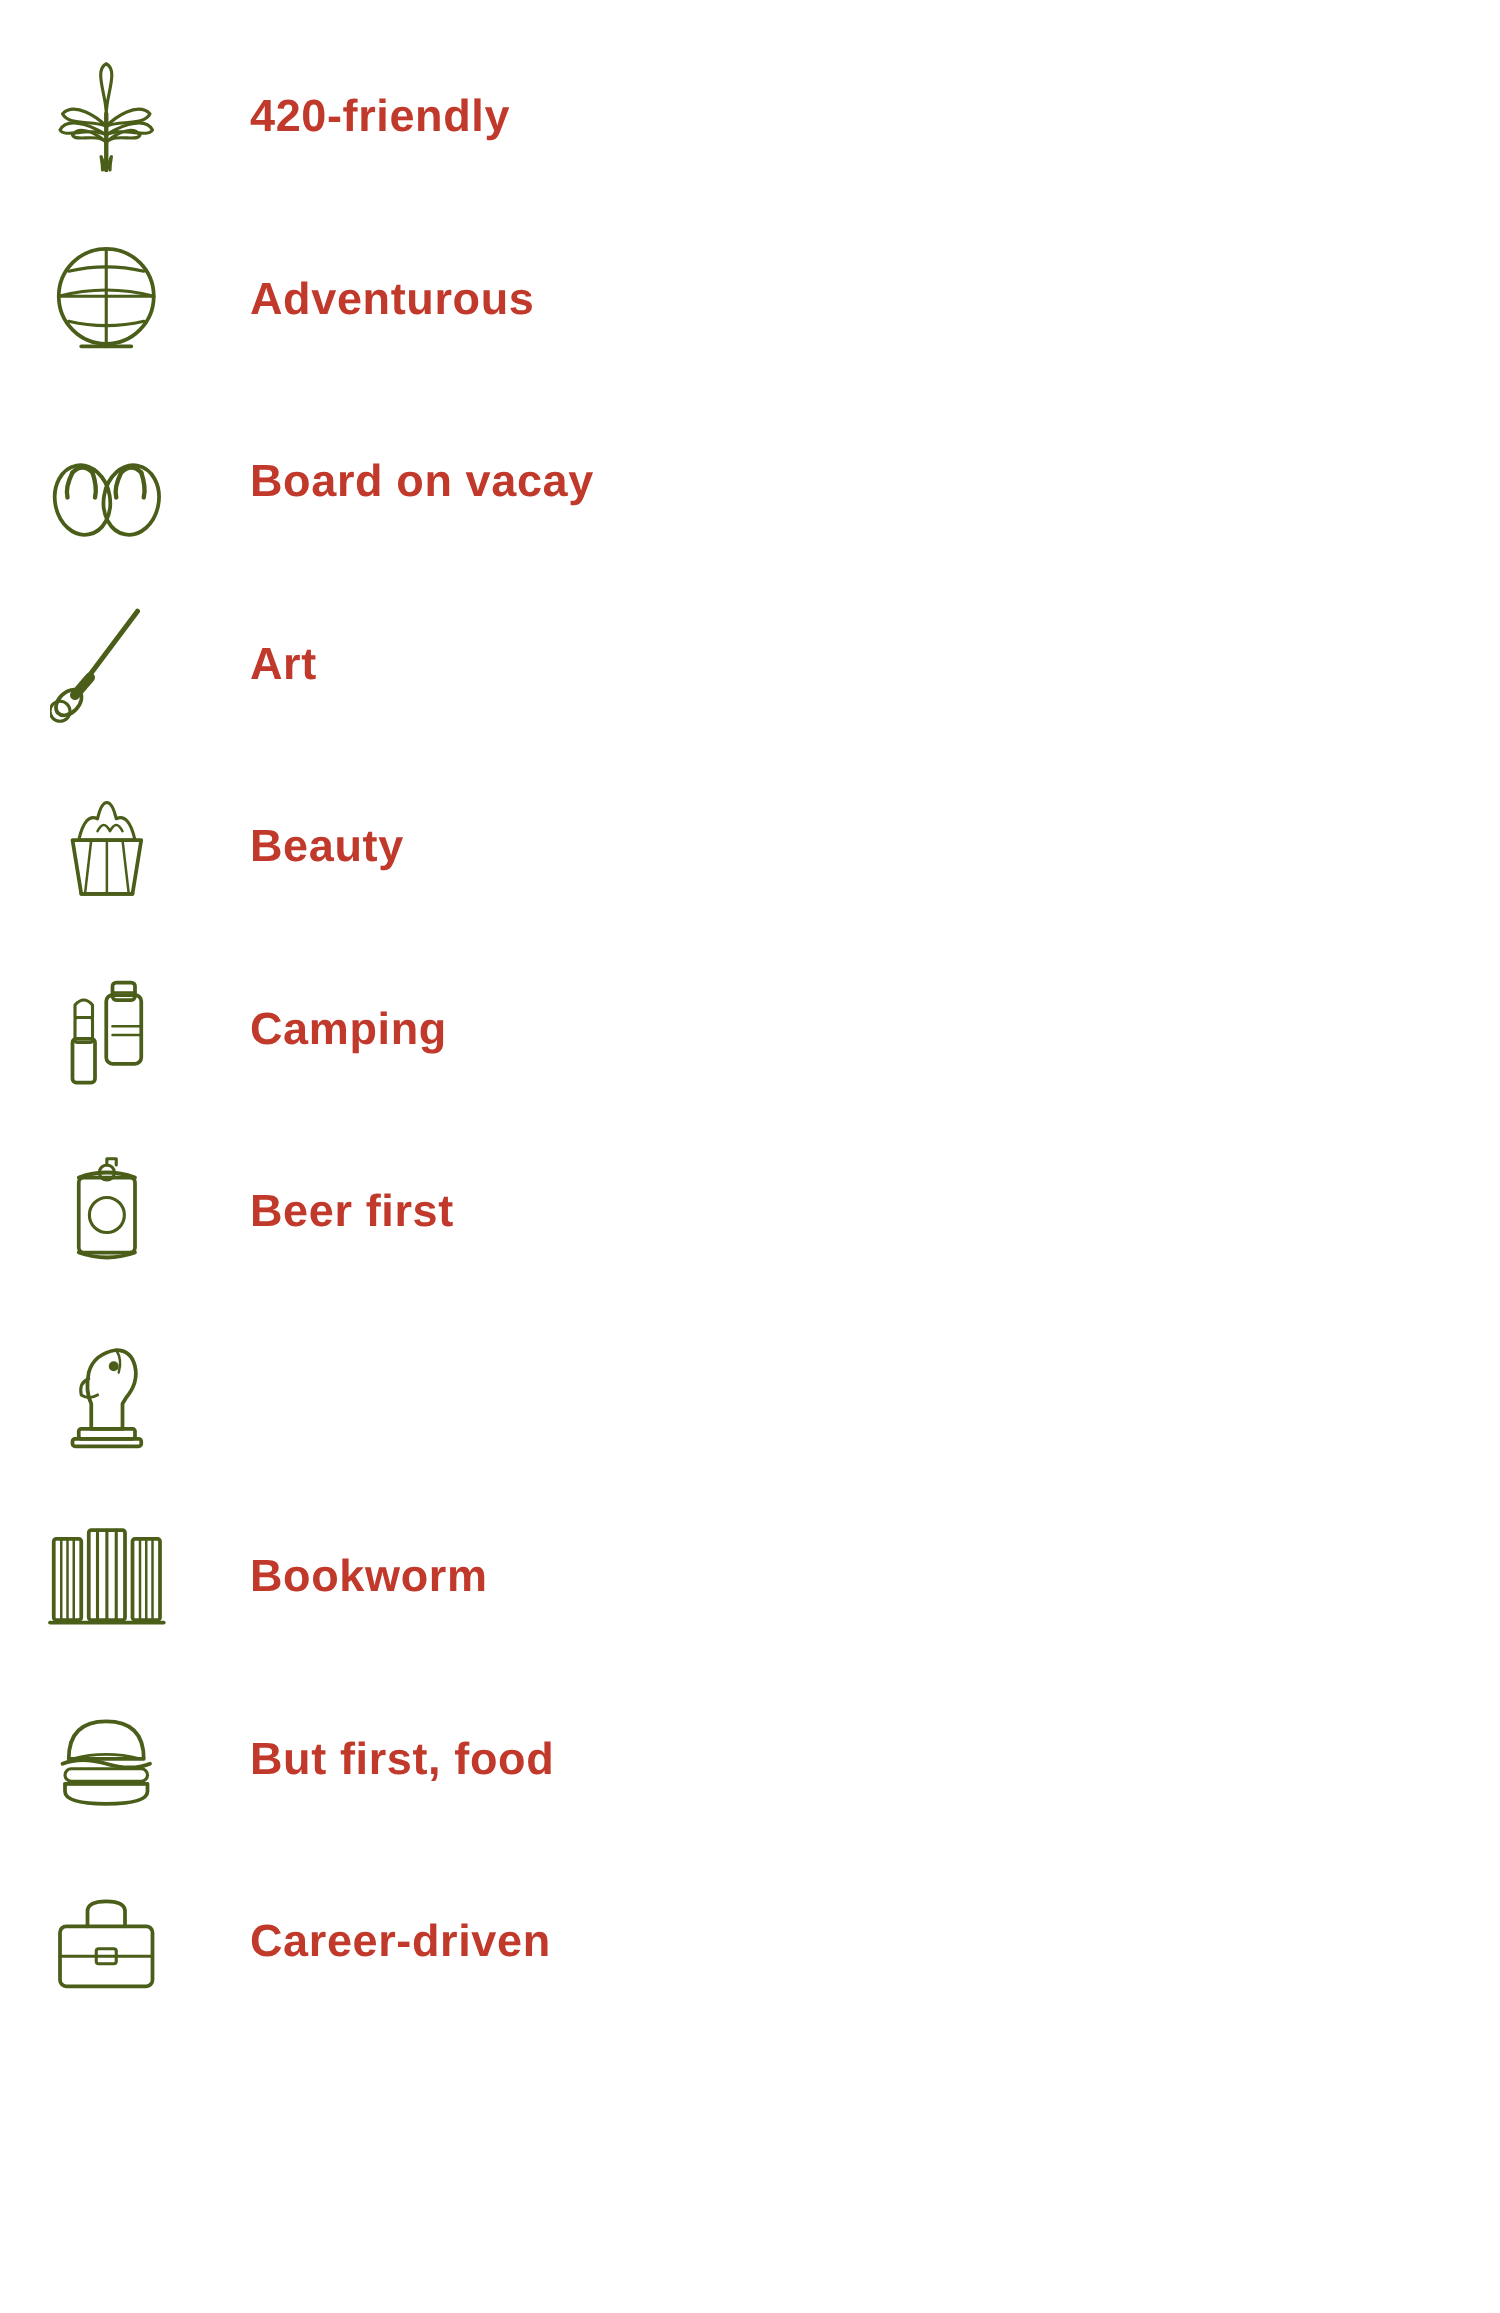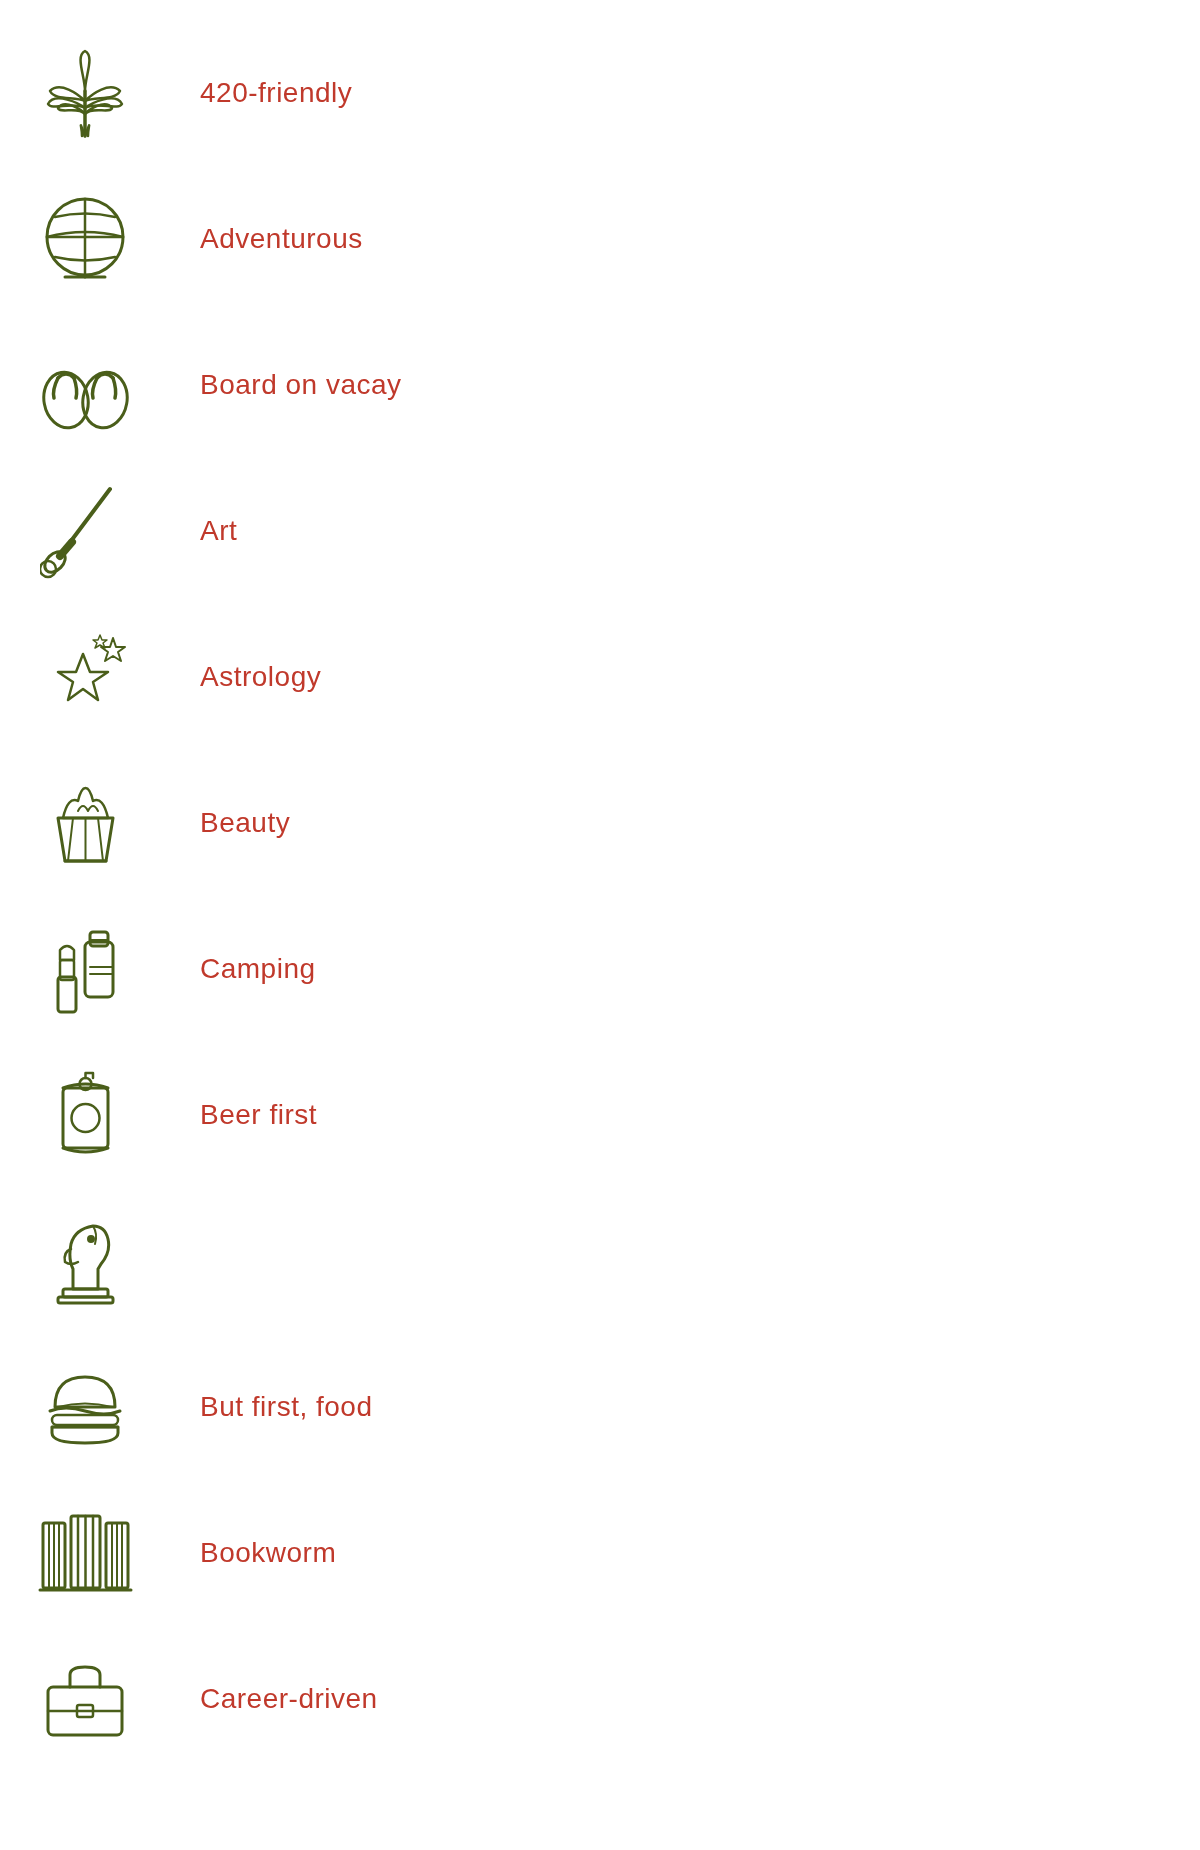--- a/index.html
+++ b/index.html
@@ -28,8 +28,8 @@
       margin-right: 60px;
     }
     .item-label {
-      font-size: 28px;
-      font-weight: 400;
+      font-size: 36px;
+      font-weight: 700;
       color: #c0392b;
       letter-spacing: 0.5px;
     }

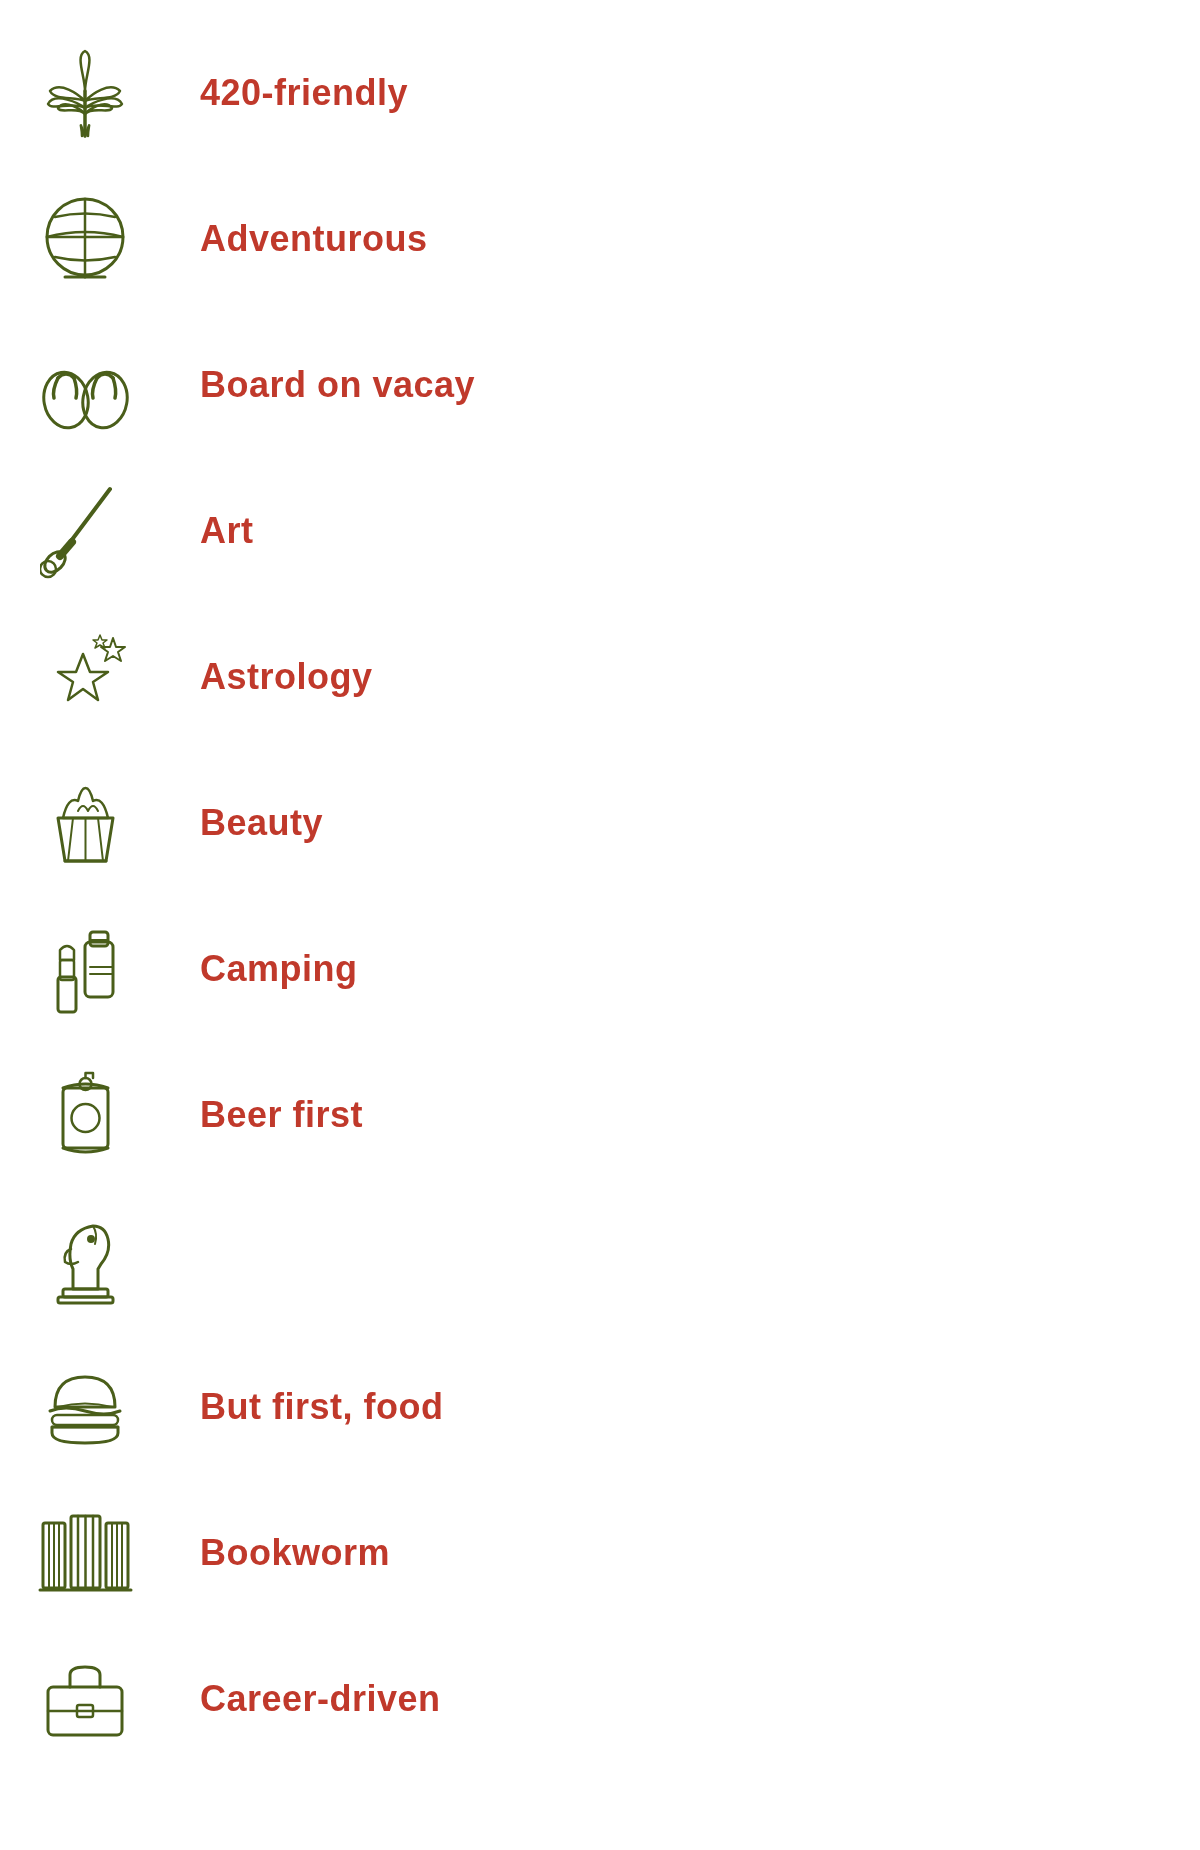--- a/index.html
+++ b/index.html
@@ -135,19 +135,6 @@
     <span class="item-label">Art</span>
   </div>
 
-  <div class="list-item">
-    <div class="icon-container">
-      <svg width="95" height="90" viewBox="0 0 95 90">
-
-        <polygon points="30,68 35,50 20,40 38,40 45,22 52,40 70,40 55,50 60,68 45,57" stroke-width="2.5"></polygon>
-
-        <polygon points="72,15 75,6 78,15 87,15 80,20 83,29 75,24 67,29 70,20 63,15" stroke-width="2"></polygon>
-
-        <polygon points="60,8 62,3 64,8 69,8 65,11 67,16 62,13 57,16 59,11 55,8" stroke-width="1.5"></polygon>
-      </svg>
-    </div>
-    <span class="item-label">Astrology</span>
-  </div>
 
   <div class="list-item">
     <div class="icon-container">

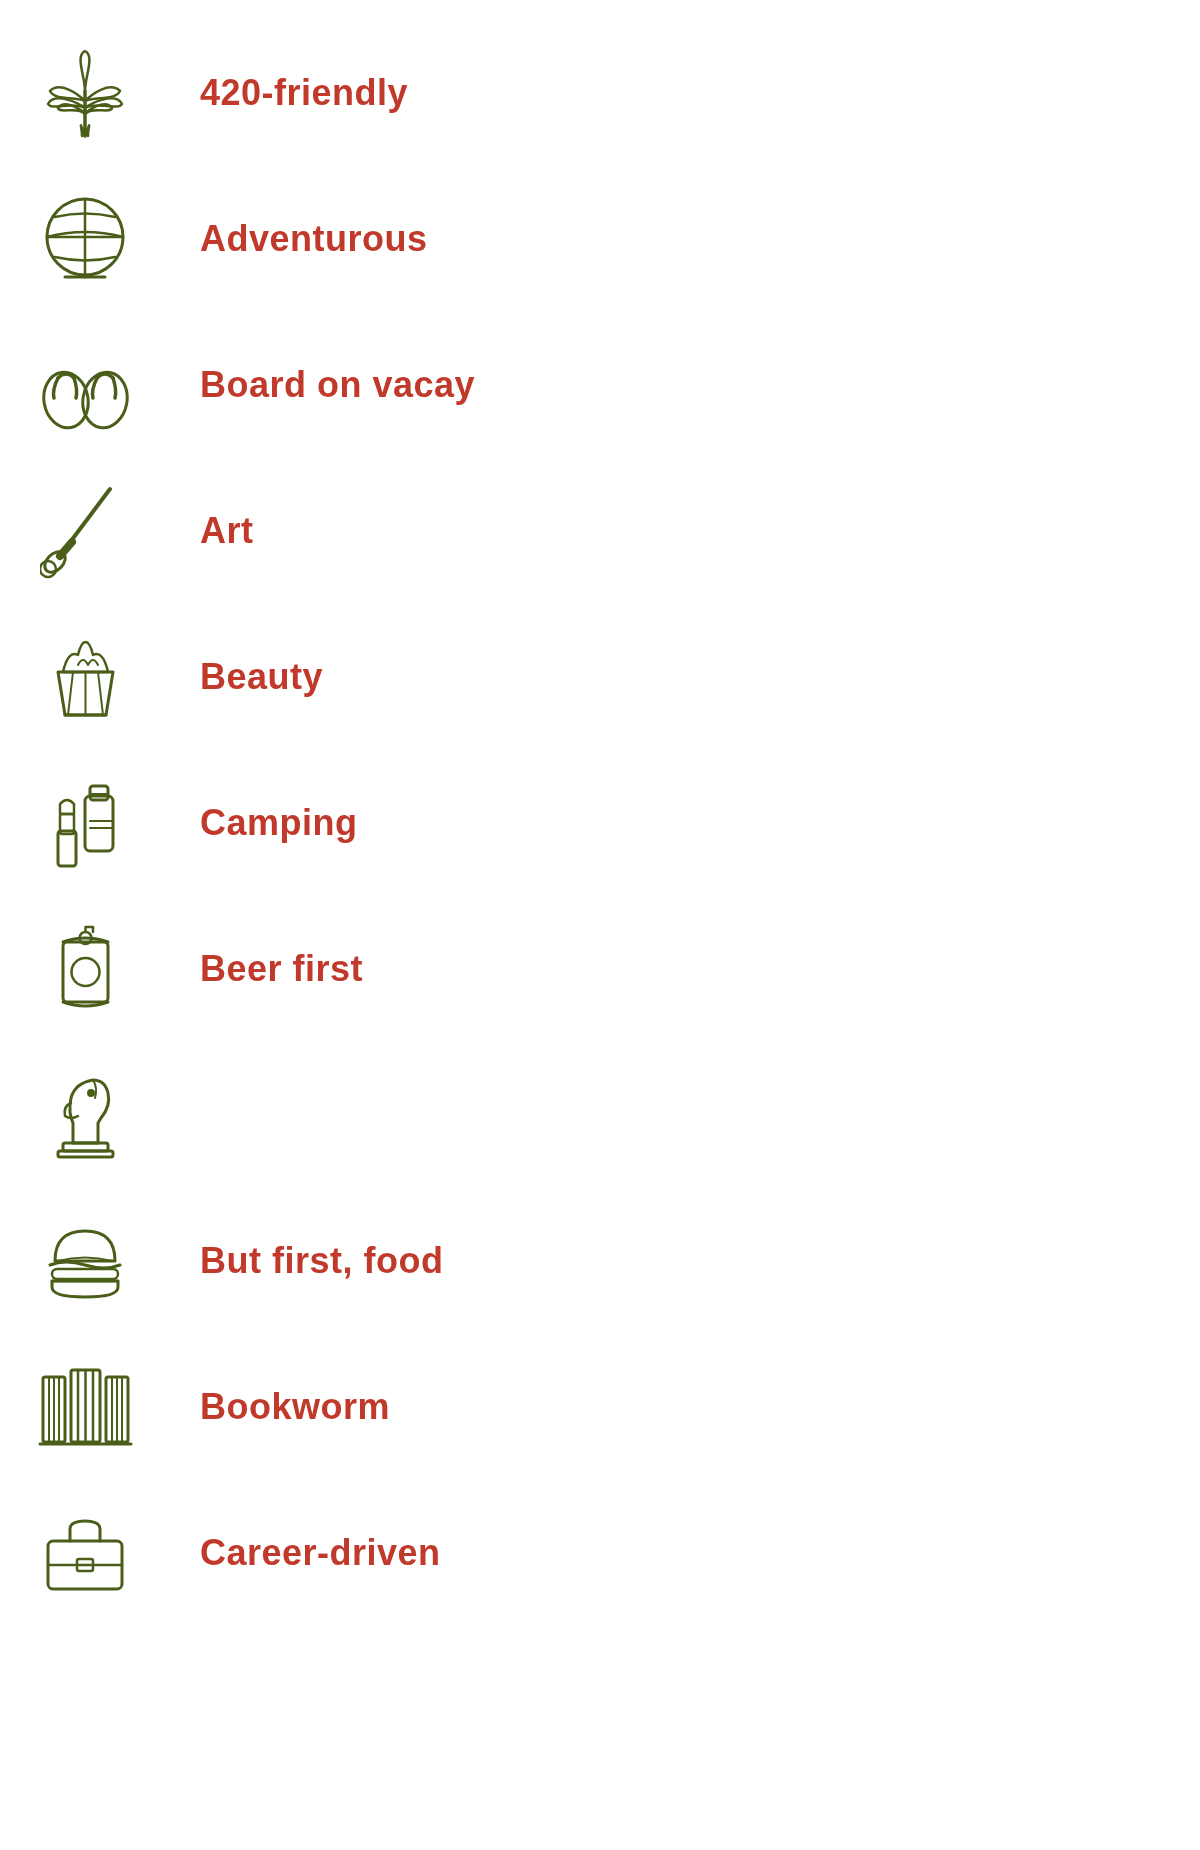--- a/index.html
+++ b/index.html
@@ -220,26 +220,6 @@
 
   <div class="list-item">
     <div class="icon-container">
-      <svg width="90" height="85" viewBox="0 0 90 85">
-
-        <path d="M15 42 Q15 12 45 12 Q75 12 75 42 Z" stroke-width="3"></path>
-
-        <path d="M18 42 Q45 35 72 42" stroke-width="2"></path>
-
-        <path d="M10 46 Q25 40 45 46 Q65 52 80 46" stroke-width="3"></path>
-
-        <rect x="12" y="50" width="66" height="10" rx="5" stroke-width="2.5"></rect>
-
-        <path d="M12 62 L12 68 Q12 78 45 78 Q78 78 78 68 L78 62 Z" stroke-width="3"></path>
-
-        <line x1="12" y1="62" x2="78" y2="62" stroke-width="2.5"></line>
-      </svg>
-    </div>
-    <span class="item-label">But first, food</span>
-  </div>
-
-  <div class="list-item">
-    <div class="icon-container">
       <svg width="95" height="90" viewBox="0 0 95 90">
 
         <rect x="5" y="15" width="22" height="65" rx="2" stroke-width="3"></rect>
@@ -266,11 +246,31 @@
     <span class="item-label">Bookworm</span>
   </div>
 
-
   <div class="list-item">
     <div class="icon-container">
       <svg width="90" height="85" viewBox="0 0 90 85">
 
+        <path d="M15 42 Q15 12 45 12 Q75 12 75 42 Z" stroke-width="3"></path>
+
+        <path d="M18 42 Q45 35 72 42" stroke-width="2"></path>
+
+        <path d="M10 46 Q25 40 45 46 Q65 52 80 46" stroke-width="3"></path>
+
+        <rect x="12" y="50" width="66" height="10" rx="5" stroke-width="2.5"></rect>
+
+        <path d="M12 62 L12 68 Q12 78 45 78 Q78 78 78 68 L78 62 Z" stroke-width="3"></path>
+
+        <line x1="12" y1="62" x2="78" y2="62" stroke-width="2.5"></line>
+      </svg>
+    </div>
+    <span class="item-label">But first, food</span>
+  </div>
+
+
+  <div class="list-item">
+    <div class="icon-container">
+      <svg width="90" height="85" viewBox="0 0 90 85">
+
         <rect x="8" y="30" width="74" height="48" rx="5" stroke-width="3"></rect>
 
         <path d="M30 30 L30 18 Q30 10 45 10 Q60 10 60 18 L60 30" stroke-width="3"></path>

